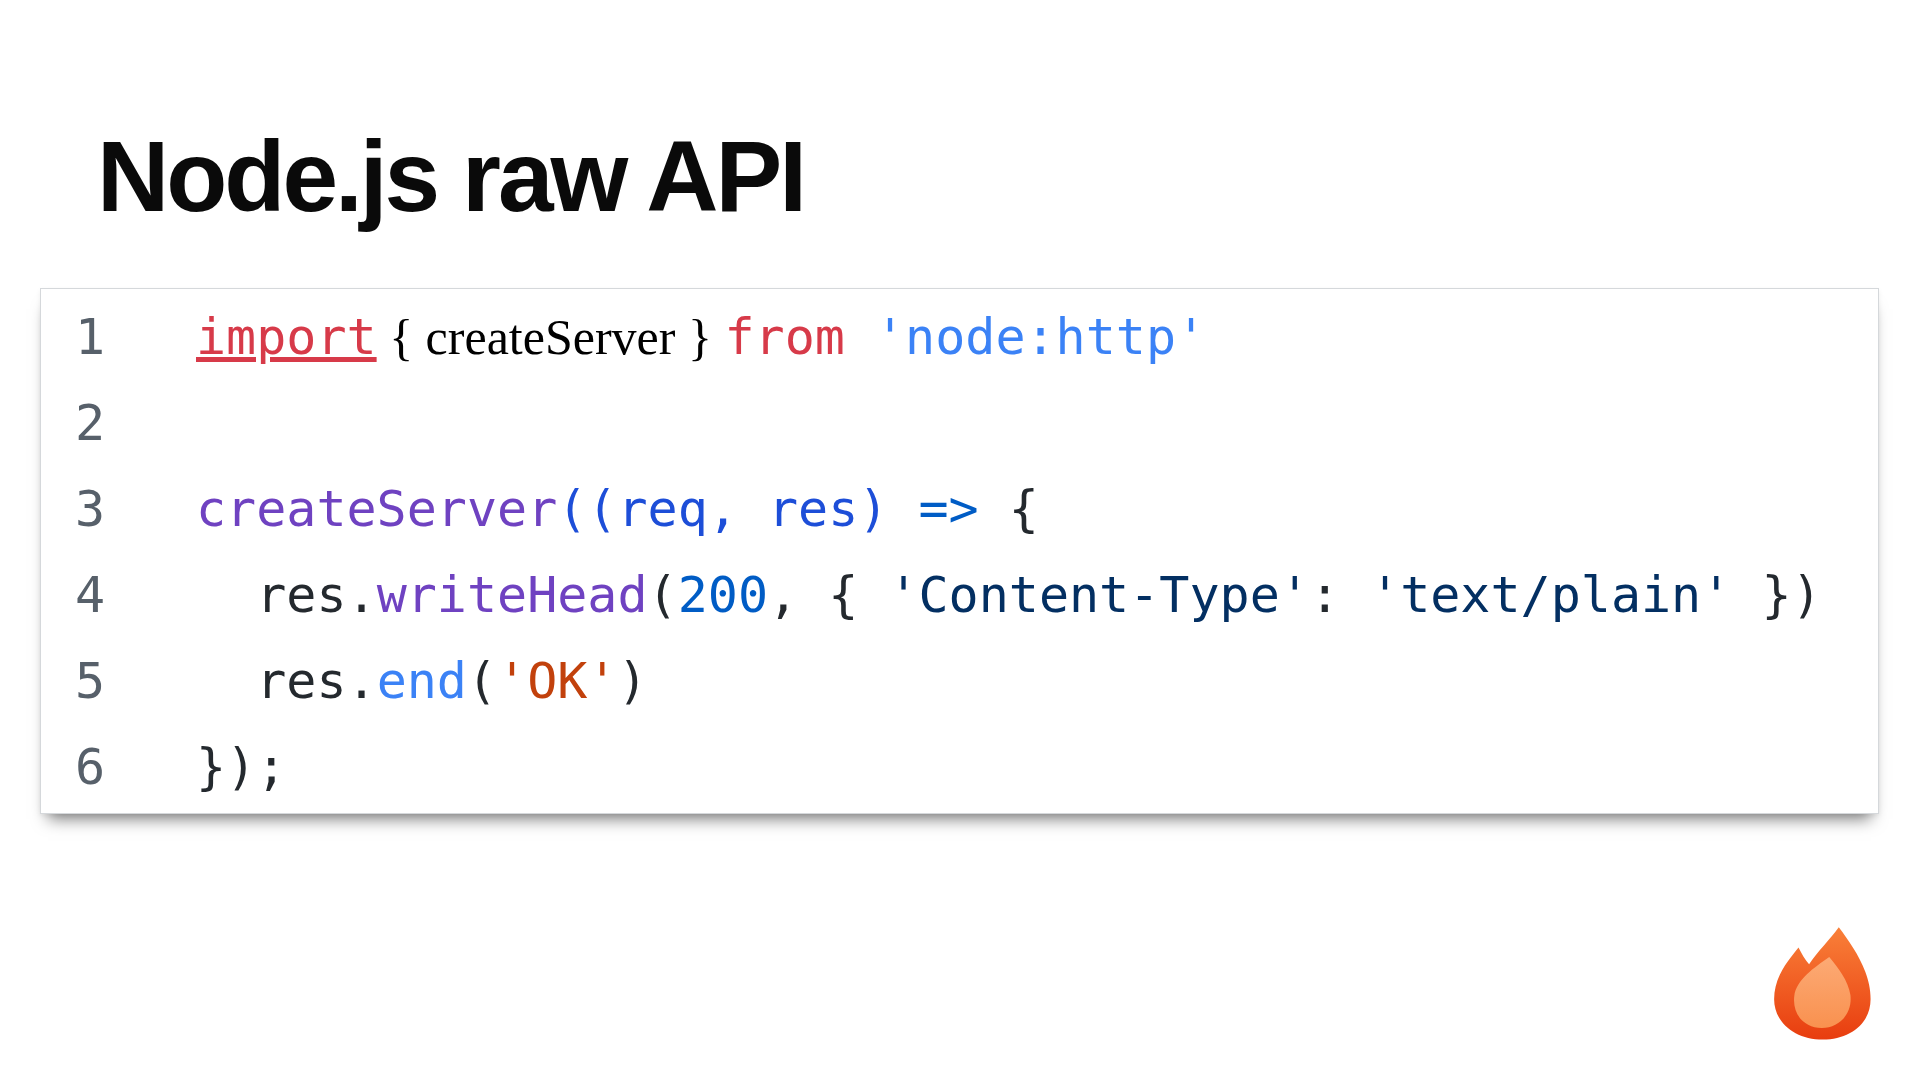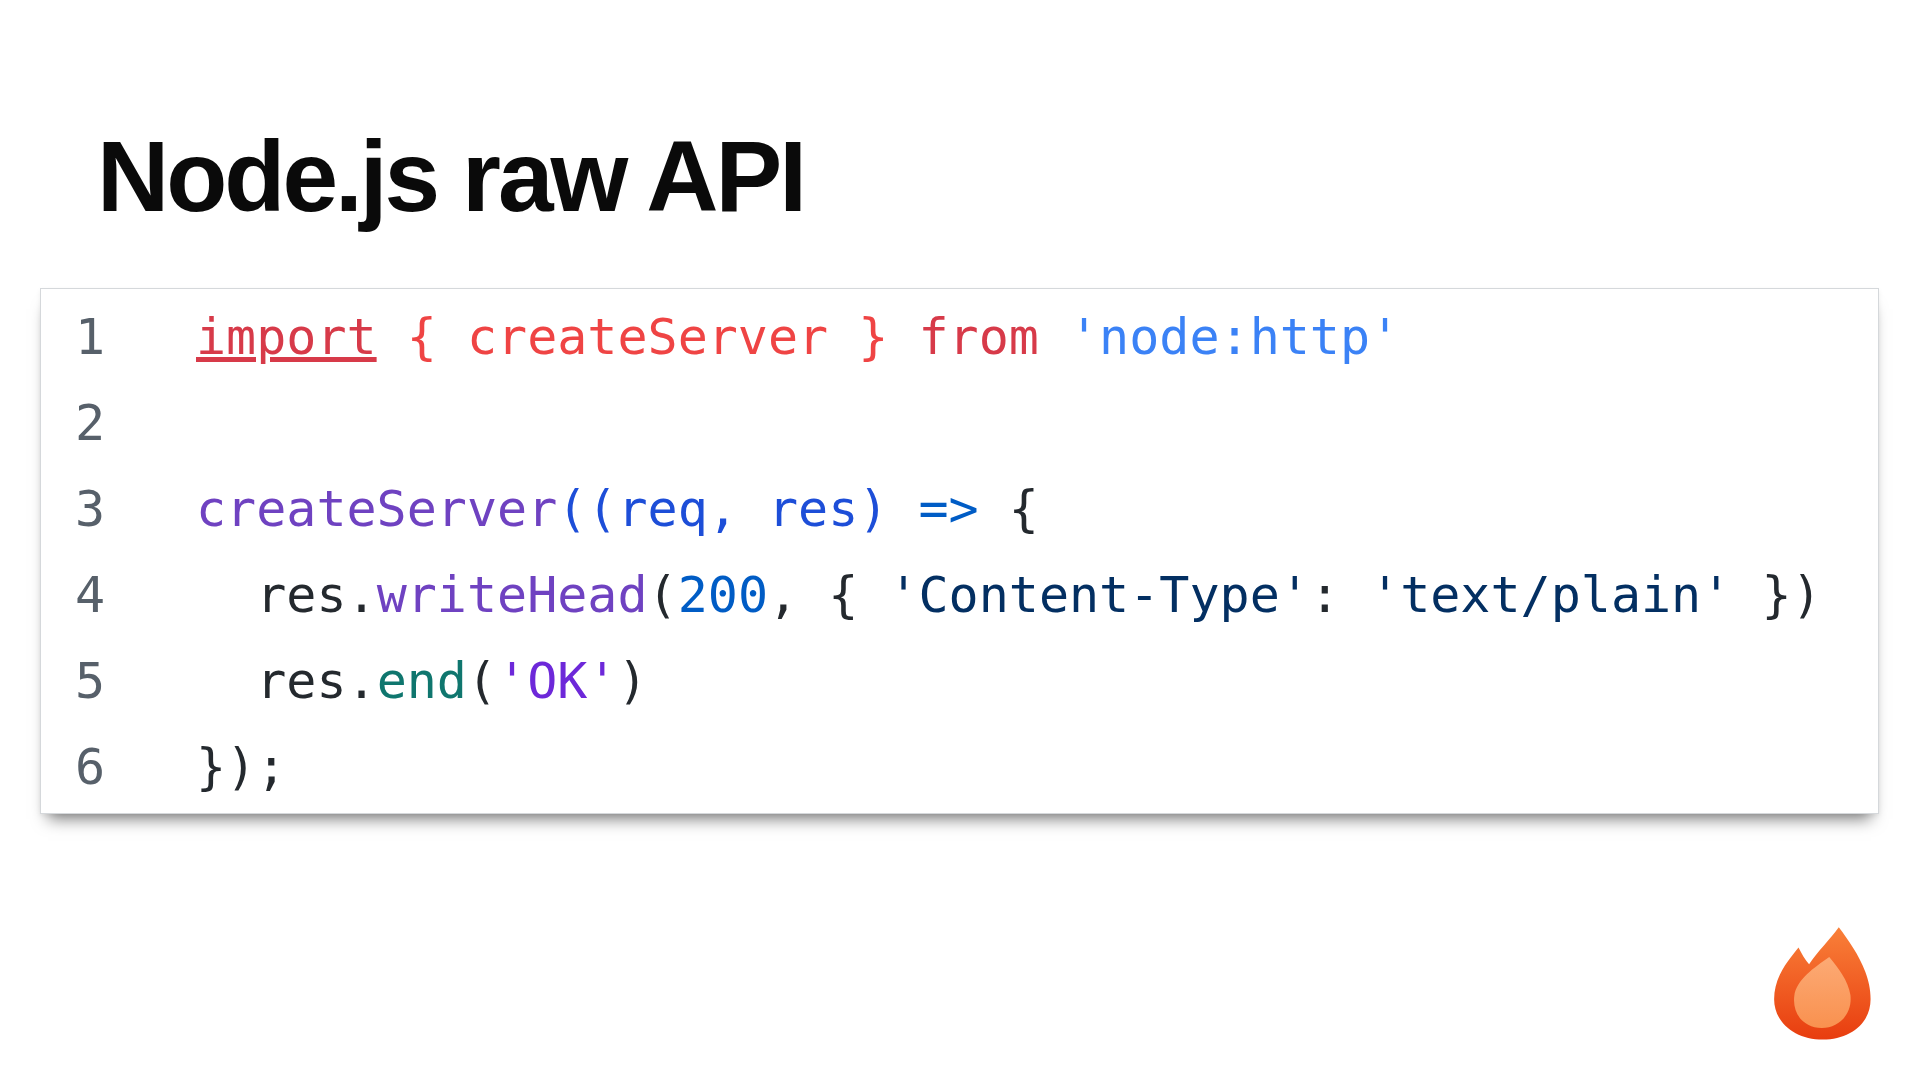--- a/index.html
+++ b/index.html
@@ -58,7 +58,7 @@
 
 <div class="code-block" style="border-color: rgb(213, 216, 219); background: rgb(255, 255, 255);">
   <div>
-      <div class="code-line"><span class="line-number" style="color: rgb(87, 96, 106);">1</span><span class="code-text"><span style="color: rgb(215, 58, 73); text-decoration: underline;">import</span><span style="color: #ef4444;"> { createServer } </span><span style="color: rgb(215, 58, 73);">from</span><span style="color: rgb(36, 41, 46);"> </span><span style="color: #3b82f6;">'node:http'</span></span></div>
+      <div class="code-line"><span class="line-number" style="color: rgb(87, 96, 106);">1</span><span class="code-text"><span style="color: rgb(215, 58, 73); text-decoration: underline;">import</span><span style="color: #000000; font-family: Liberation Serif, serif;"> { createServer } </span><span style="color: rgb(215, 58, 73);">from</span><span style="color: rgb(36, 41, 46);"> </span><span style="color: #3b82f6;">'node:http'</span></span></div>
       <div class="code-line"><span class="line-number" style="color: rgb(87, 96, 106);">2</span><span class="code-text"></span></div>
       <div class="code-line"><span class="line-number" style="color: rgb(87, 96, 106);">3</span><span class="code-text"><span style="color: rgb(111, 66, 193);">createServer</span><span style="color: #1d4ed8;">((req, res) </span><span style="color: rgb(0, 92, 197);">=&gt;</span><span style="color: rgb(36, 41, 46);"> {</span></span></div>
       <div class="code-line"><span class="line-number" style="color: rgb(87, 96, 106);">4</span><span class="code-text"><span style="color: rgb(36, 41, 46);">  res.</span><span style="color: rgb(111, 66, 193);">writeHead</span><span style="color: rgb(36, 41, 46);">(</span><span style="color: rgb(0, 92, 197);">200</span><span style="color: rgb(36, 41, 46);">, { </span><span style="color: rgb(3, 47, 98);">'Content-Type'</span><span style="color: rgb(36, 41, 46);">: </span><span style="color: rgb(3, 47, 98);">'text/plain'</span><span style="color: rgb(36, 41, 46);"> })</span></span></div>

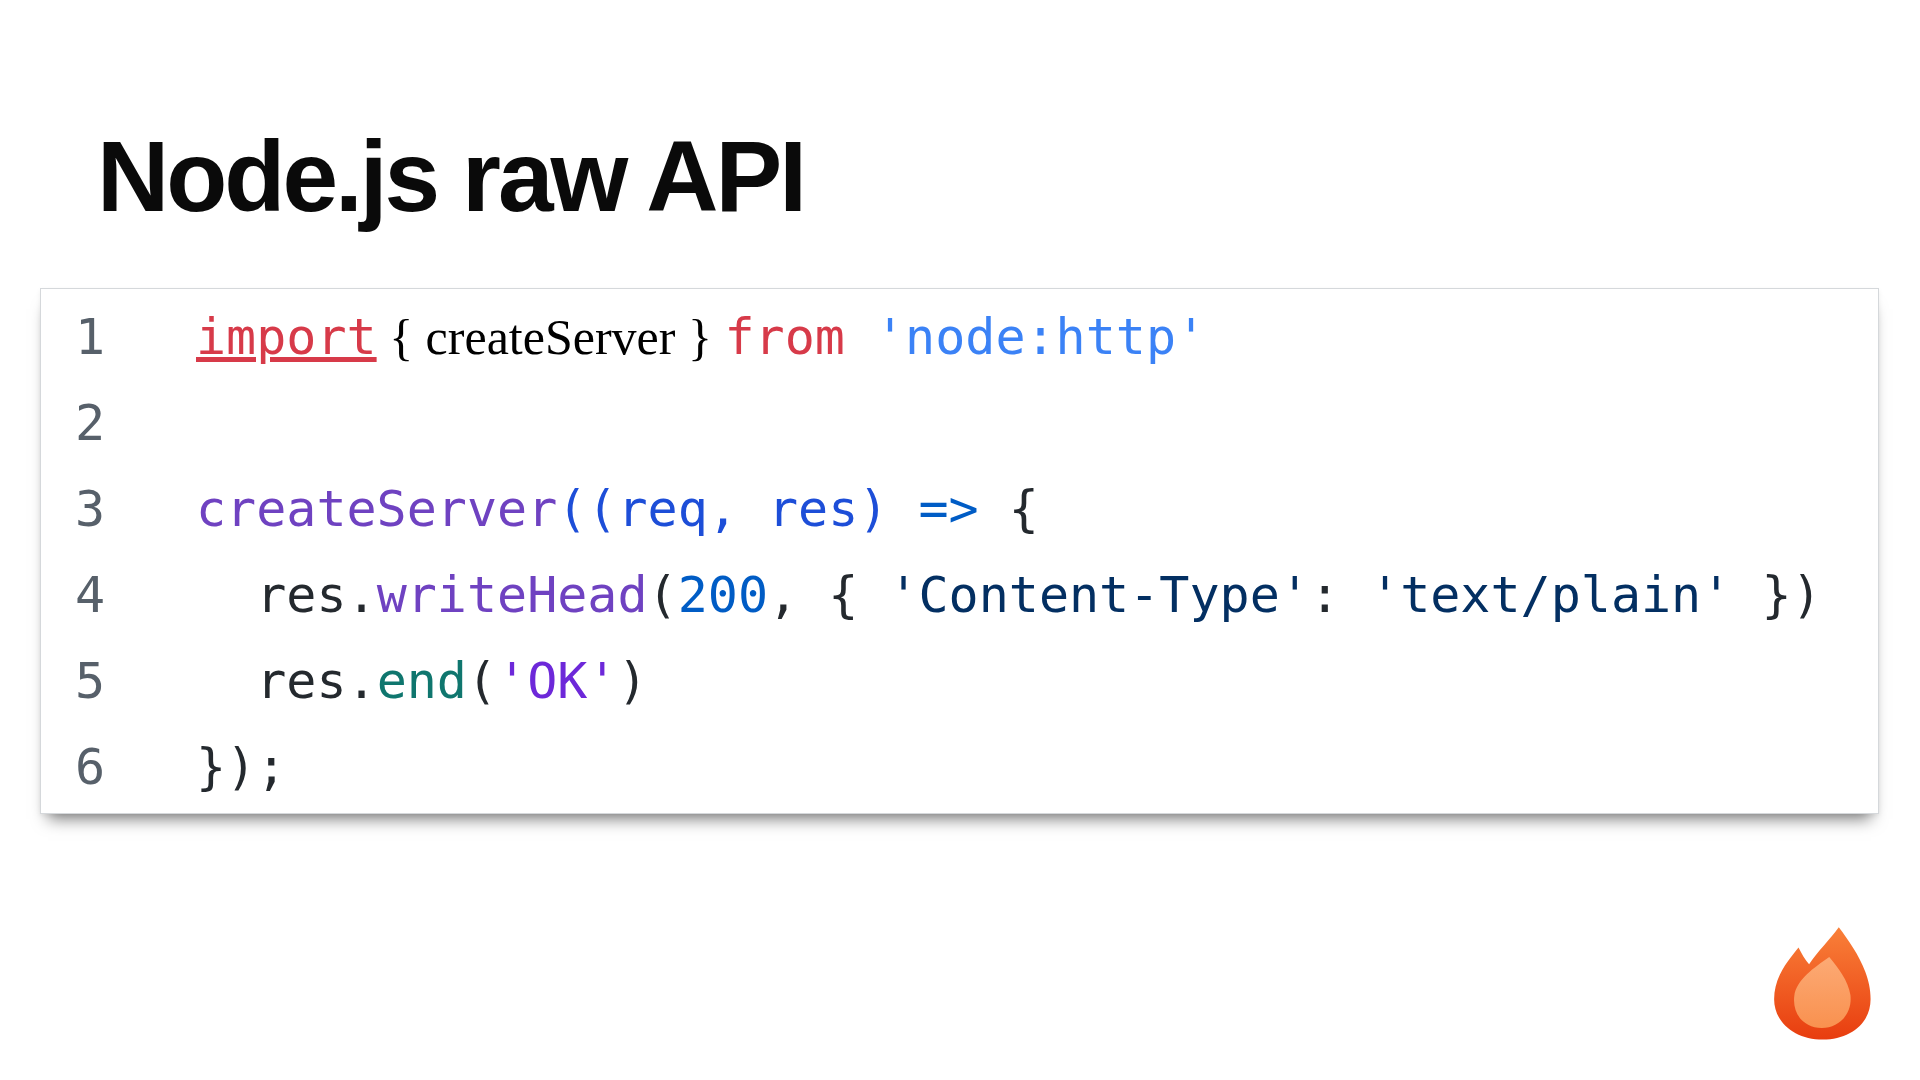--- a/index.html
+++ b/index.html
@@ -62,7 +62,7 @@
       <div class="code-line"><span class="line-number" style="color: rgb(87, 96, 106);">2</span><span class="code-text"></span></div>
       <div class="code-line"><span class="line-number" style="color: rgb(87, 96, 106);">3</span><span class="code-text"><span style="color: rgb(111, 66, 193);">createServer</span><span style="color: #1d4ed8;">((req, res) </span><span style="color: rgb(0, 92, 197);">=&gt;</span><span style="color: rgb(36, 41, 46);"> {</span></span></div>
       <div class="code-line"><span class="line-number" style="color: rgb(87, 96, 106);">4</span><span class="code-text"><span style="color: rgb(36, 41, 46);">  res.</span><span style="color: rgb(111, 66, 193);">writeHead</span><span style="color: rgb(36, 41, 46);">(</span><span style="color: rgb(0, 92, 197);">200</span><span style="color: rgb(36, 41, 46);">, { </span><span style="color: rgb(3, 47, 98);">'Content-Type'</span><span style="color: rgb(36, 41, 46);">: </span><span style="color: rgb(3, 47, 98);">'text/plain'</span><span style="color: rgb(36, 41, 46);"> })</span></span></div>
-      <div class="code-line"><span class="line-number" style="color: rgb(87, 96, 106);">5</span><span class="code-text"><span style="color: rgb(36, 41, 46);">  res.</span><span style="color: #0f766e;">end</span><span style="color: rgb(36, 41, 46);">(</span><span style="color: #6d28d9;">'OK'</span><span style="color: rgb(36, 41, 46);">)</span></span></div>
+      <div class="code-line"><span class="line-number" style="color: rgb(87, 96, 106);">5</span><span class="code-text"><span style="color: rgb(36, 41, 46);">  res.</span><span style="color: #3b82f6;">end</span><span style="color: rgb(36, 41, 46);">(</span><span style="color: #6d28d9;">'OK'</span><span style="color: rgb(36, 41, 46);">)</span></span></div>
       <div class="code-line"><span class="line-number" style="color: rgb(87, 96, 106);">6</span><span class="code-text"><span style="color: rgb(36, 41, 46);">});</span></span></div>
     </div>
 </div>

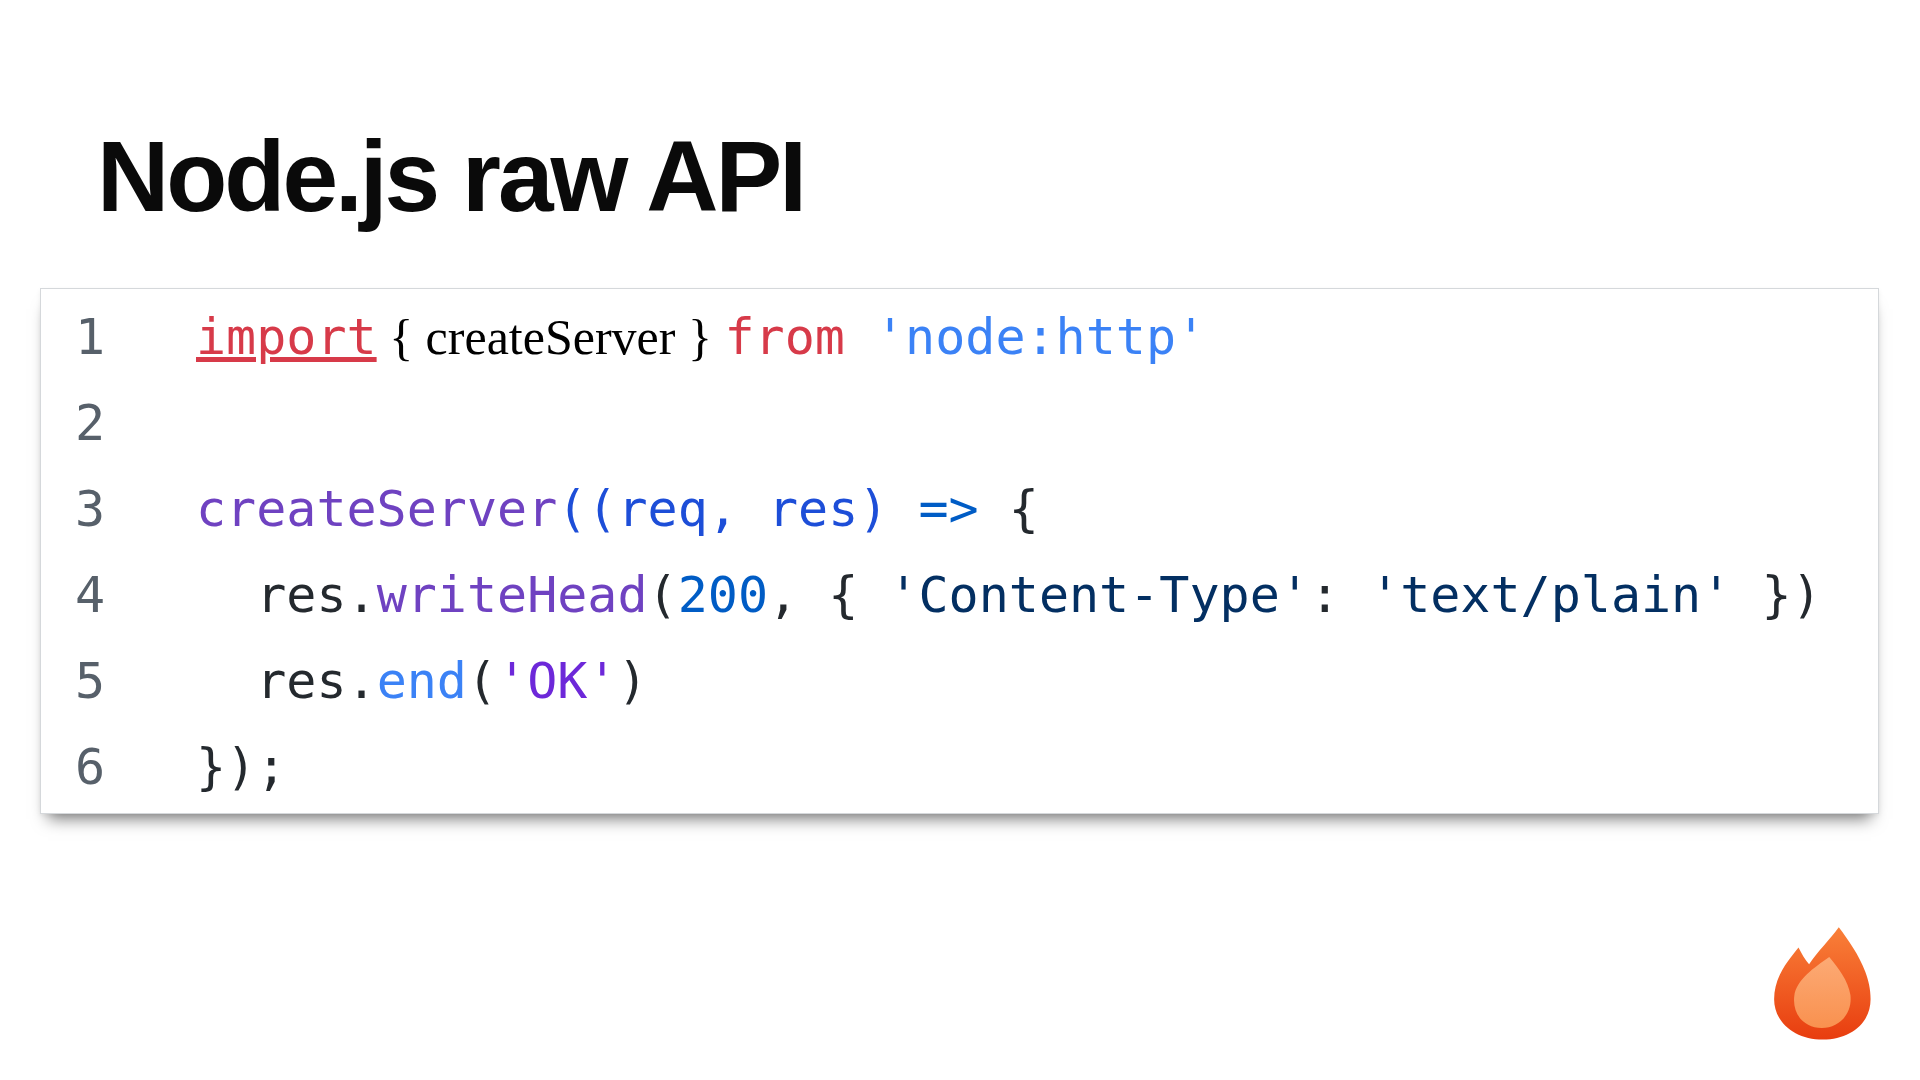--- a/index.html
+++ b/index.html
@@ -62,7 +62,7 @@
       <div class="code-line"><span class="line-number" style="color: rgb(87, 96, 106);">2</span><span class="code-text"></span></div>
       <div class="code-line"><span class="line-number" style="color: rgb(87, 96, 106);">3</span><span class="code-text"><span style="color: rgb(111, 66, 193);">createServer</span><span style="color: #1d4ed8;">((req, res) </span><span style="color: rgb(0, 92, 197);">=&gt;</span><span style="color: rgb(36, 41, 46);"> {</span></span></div>
       <div class="code-line"><span class="line-number" style="color: rgb(87, 96, 106);">4</span><span class="code-text"><span style="color: rgb(36, 41, 46);">  res.</span><span style="color: rgb(111, 66, 193);">writeHead</span><span style="color: rgb(36, 41, 46);">(</span><span style="color: rgb(0, 92, 197);">200</span><span style="color: rgb(36, 41, 46);">, { </span><span style="color: rgb(3, 47, 98);">'Content-Type'</span><span style="color: rgb(36, 41, 46);">: </span><span style="color: rgb(3, 47, 98);">'text/plain'</span><span style="color: rgb(36, 41, 46);"> })</span></span></div>
-      <div class="code-line"><span class="line-number" style="color: rgb(87, 96, 106);">5</span><span class="code-text"><span style="color: rgb(36, 41, 46);">  res.</span><span style="color: #3b82f6;">end</span><span style="color: rgb(36, 41, 46);">(</span><span style="color: #6d28d9;">'OK'</span><span style="color: rgb(36, 41, 46);">)</span></span></div>
+      <div class="code-line"><span class="line-number" style="color: rgb(87, 96, 106);">5</span><span class="code-text"><span style="color: rgb(36, 41, 46);">  res.</span><span style="color: #3b82f6;">end</span><span style="color: rgb(36, 41, 46);">(</span><span style="color: #c2410c;">'OK'</span><span style="color: rgb(36, 41, 46);">)</span></span></div>
       <div class="code-line"><span class="line-number" style="color: rgb(87, 96, 106);">6</span><span class="code-text"><span style="color: rgb(36, 41, 46);">});</span></span></div>
     </div>
 </div>

